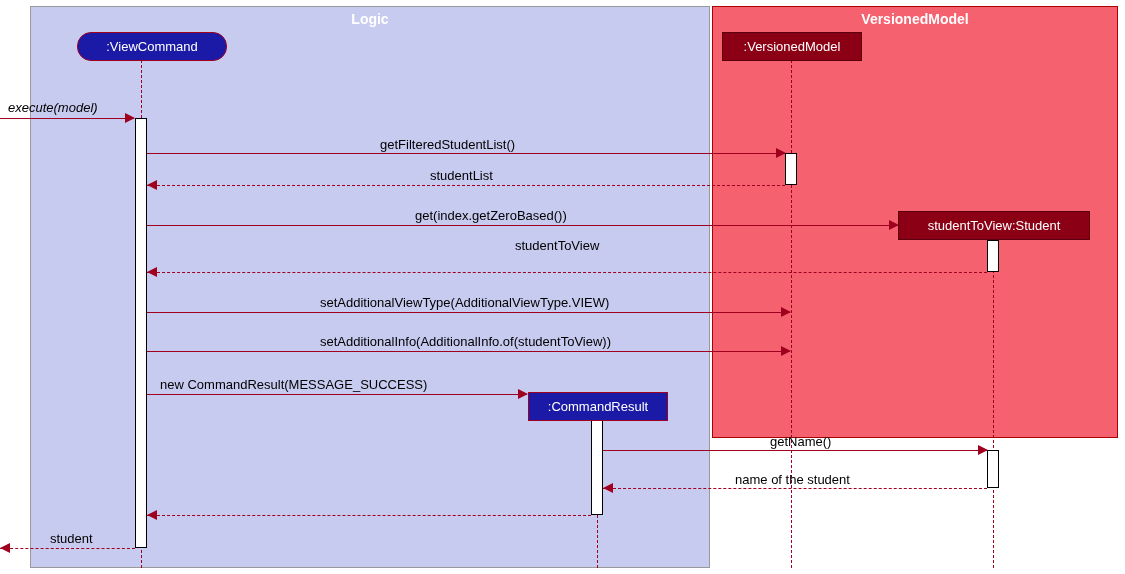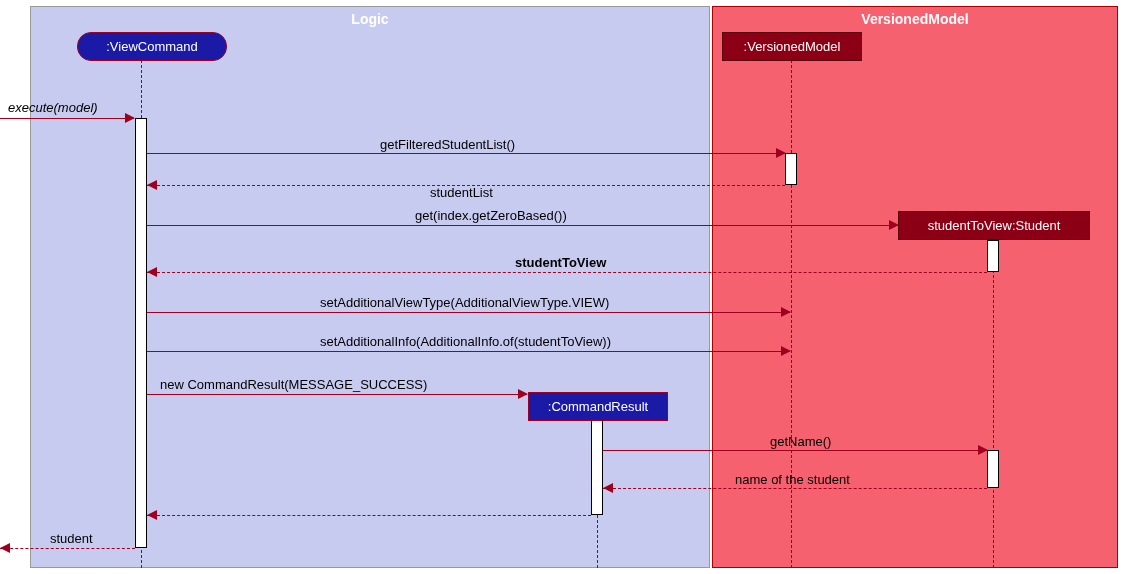--- a/index.html
+++ b/index.html
@@ -6,7 +6,7 @@
   body { font-family: sans-serif; font-size: 13px; background: #fff; }
   .diagram { position: relative; width: 1125px; height: 574px; }
   .box-logic { position: absolute; left: 30px; top: 6px; width: 680px; height: 562px; background: #c8cbf0; border: 1.5px solid #999; }
-  .box-model { position: absolute; left: 712px; top: 6px; width: 406px; height: 562px; background: #f5616f; border: 1.5px solid #a00; }
+  .box-model { position: absolute; left: 712px; top: 6px; width: 406px; height: 432px; background: #f5616f; border: 1.5px solid #a00; }
   .box-title { position: absolute; top: 4px; left: 50%; transform: translateX(-50%); color: #fff; font-weight: bold; font-size: 14px; }
   .lifeline-head { position: absolute; background: #1a1aa6; color: #fff; border: 1.5px solid #a00020; padding: 6px 10px; text-align: center; font-size: 13px; z-index: 5; }
   .lifeline-head.red { background: #8b0015; border: 1.5px solid #5a000d; }

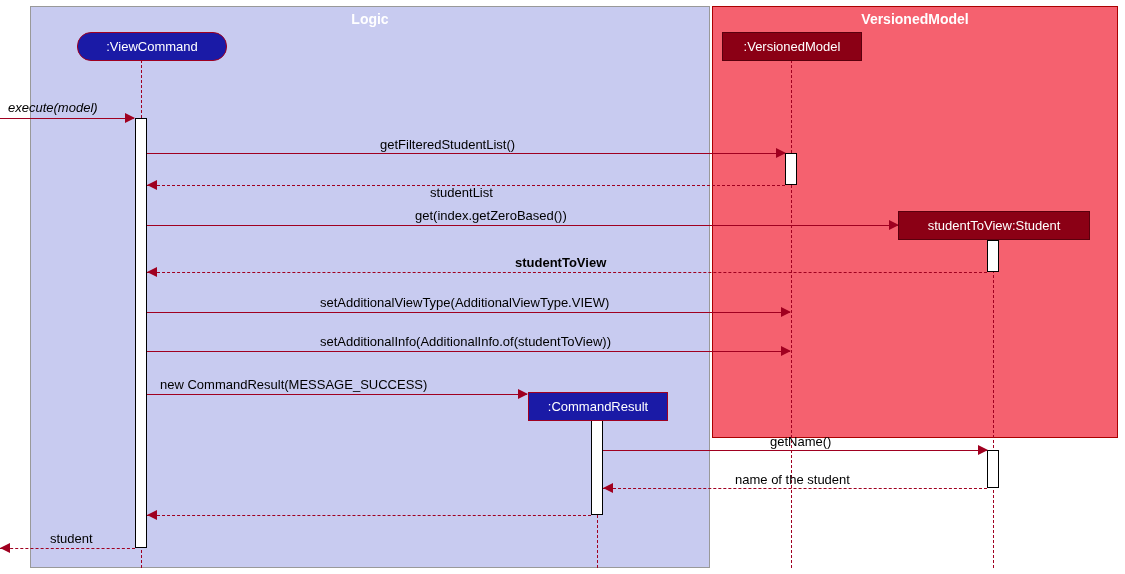--- a/index.html
+++ b/index.html
@@ -55,7 +55,7 @@
   <div class="arrow" style="left:147px; top:153px; width:638px;"></div>
   <div class="arrow-head right" style="left:776px; top:148px;"></div>
 
-  <div class="msg-label" style="left:430px; top:168px;margin-top:17px;">studentList</div>
+  <div class="msg-label" style="left:430px; top:168px;">studentList</div>
   <div class="arrow dashed" style="left:147px; top:185px; width:638px;"></div>
   <div class="arrow-head left" style="left:147px; top:180px;"></div>
 

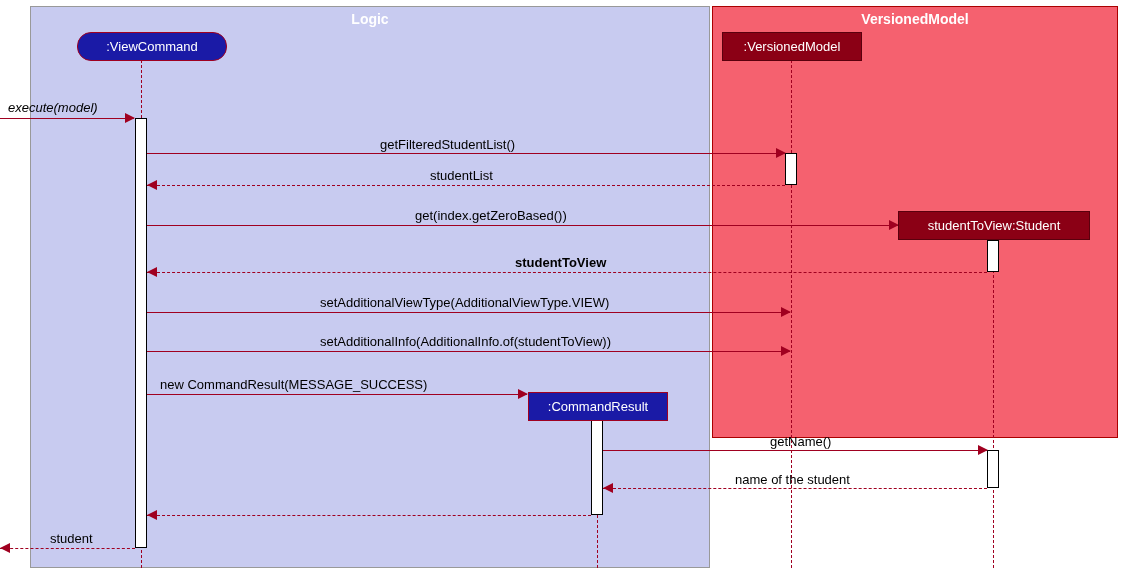--- a/index.html
+++ b/index.html
@@ -63,7 +63,7 @@
   <div class="arrow" style="left:147px; top:225px; width:751px;"></div>
   <div class="arrow-head right" style="left:889px; top:220px;"></div>
 
-  <div class="msg-label" style="left:515px; top:255px;font-weight:bold;">studentToView</div>
+  <div class="msg-label" style="left:515px; top:238px;">studentToView</div>
   <div class="arrow dashed" style="left:147px; top:272px; width:840px;"></div>
   <div class="arrow-head left" style="left:147px; top:267px;"></div>
 

